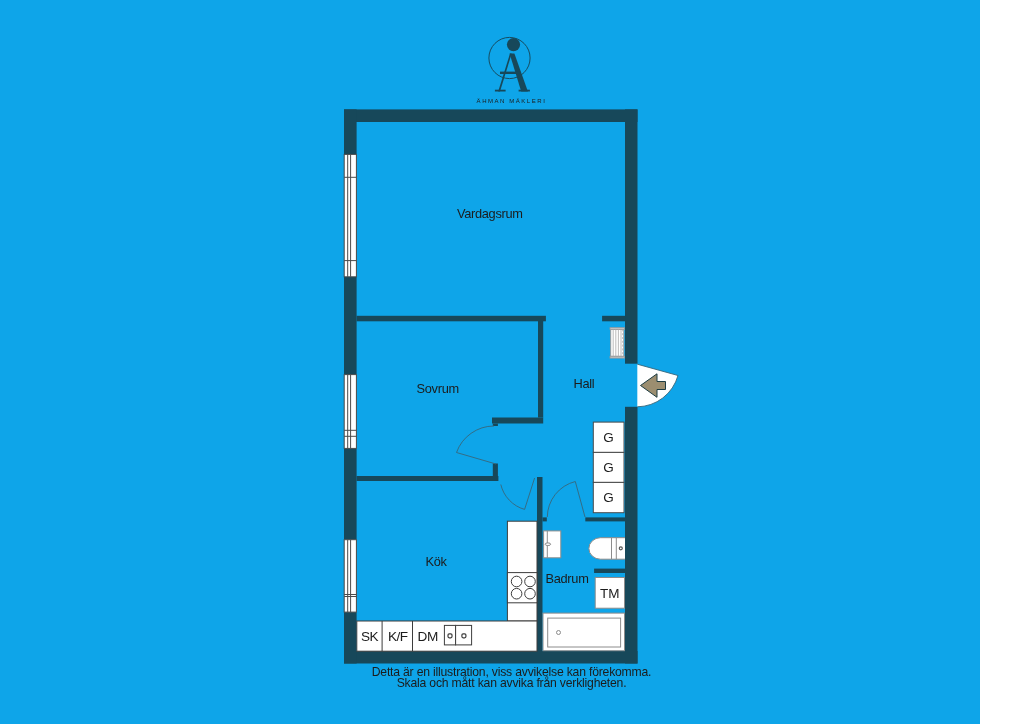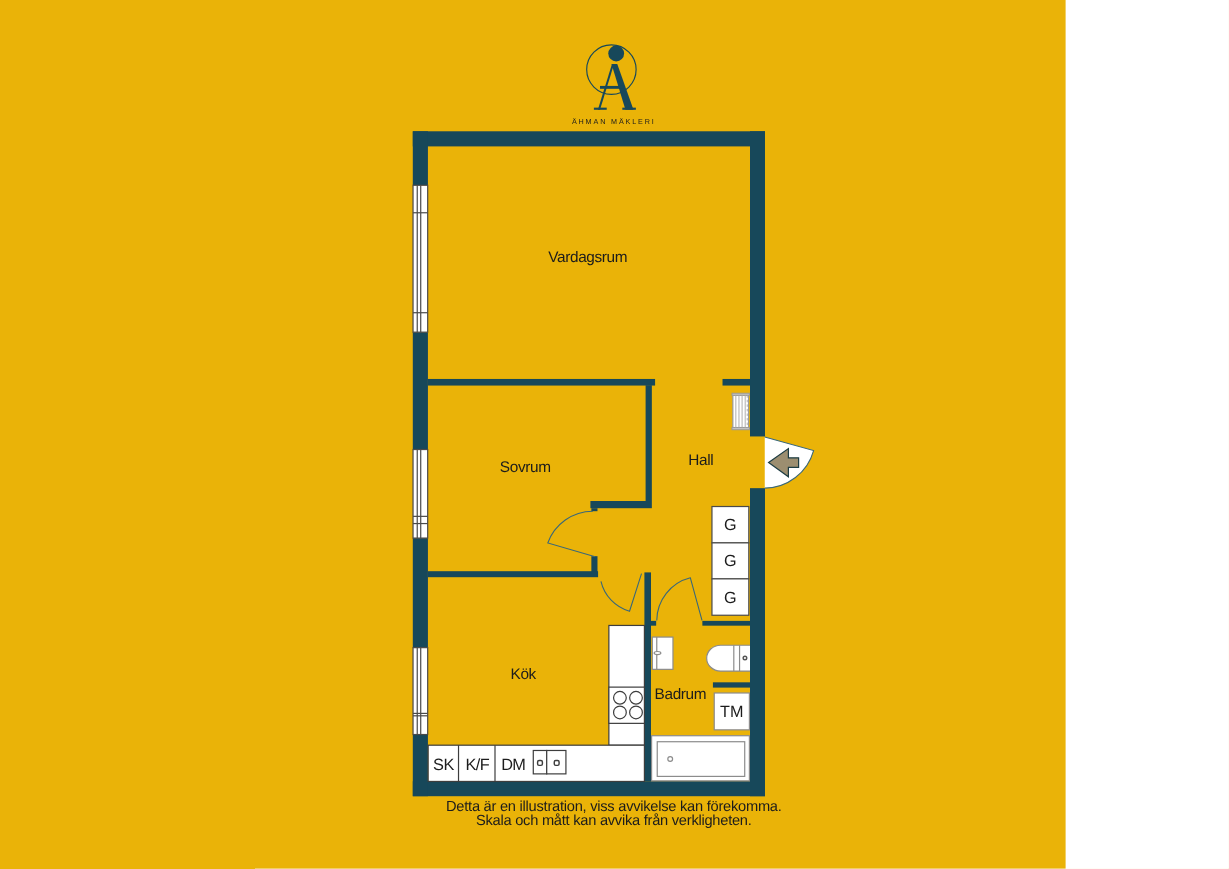--- a/index.html
+++ b/index.html
@@ -3,7 +3,7 @@
 <meta charset="utf-8">
 <style>
   html,body{margin:0;padding:0;background:#ffffff;}
-  .page{position:relative;width:888px;height:724px;background:#eab308;overflow:hidden;}
+  .page{position:relative;width:980px;height:724px;background:#0ea5e9;overflow:hidden;}
   svg{position:absolute;left:0;top:0;}
   text{font-family:"Liberation Sans",sans-serif;fill:#1c1c1c;}
 </style>

